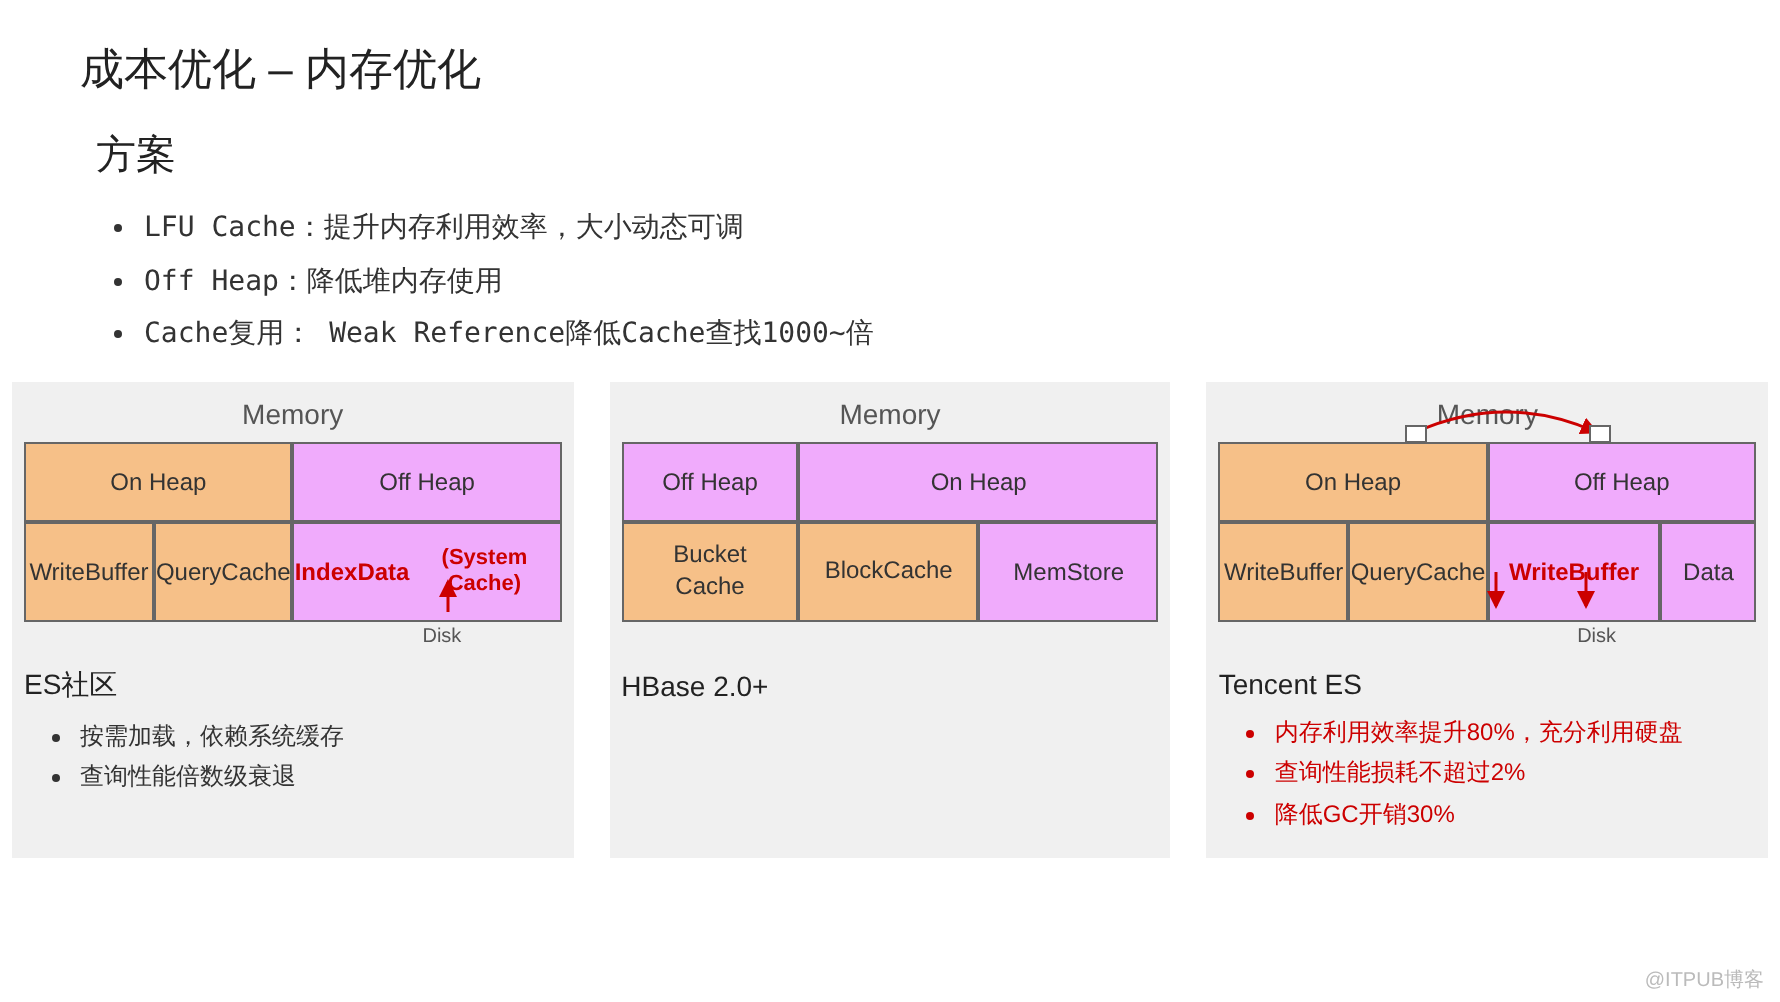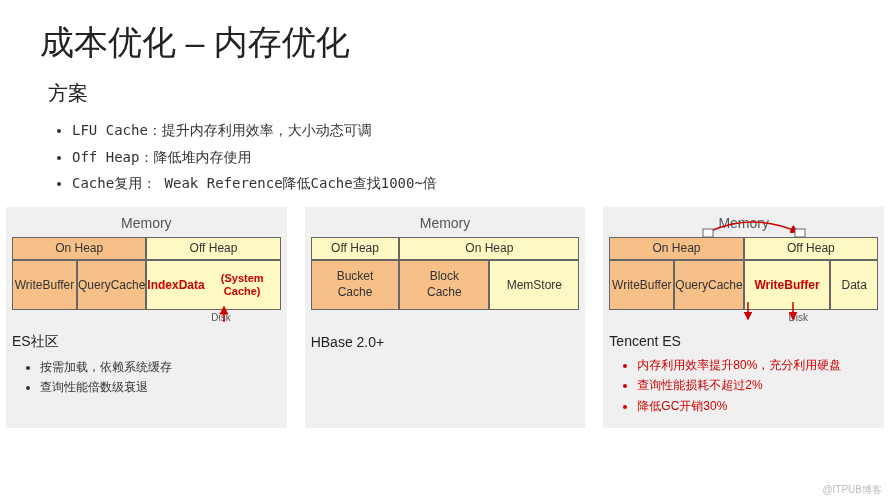--- a/index.html
+++ b/index.html
@@ -4,7 +4,7 @@
 <style>
 *{box-sizing:border-box;margin:0;padding:0}
 body{width:890px;height:501px;background:#fff;font-family:"Microsoft YaHei",Arial,sans-serif;color:#333;position:relative}
-.title{font-size:34px;padding:20px 10px 0 40px;color:#222}
+.title{font-size:22px;padding:20px 10px 0 40px;color:#222}
 .sub{font-size:20px;padding:14px 0 4px 48px;color:#222}
 .bullets{padding:6px 0 0 72px}
 .bullets li{list-style:disc;font-size:14px;line-height:1.9;color:#333;font-family:Consolas,"Microsoft YaHei",monospace}

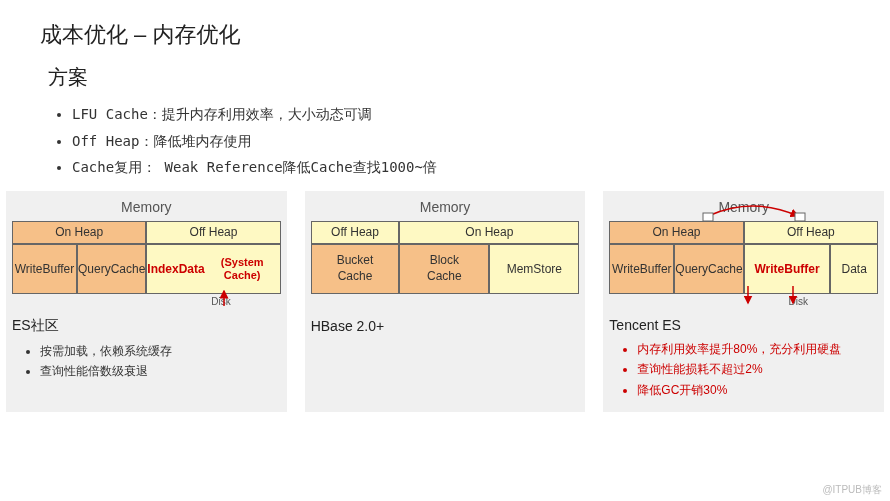--- a/index.html
+++ b/index.html
@@ -24,7 +24,7 @@
 .d1{display:flex;width:100%}
 .lhalf{flex:1;display:flex;flex-direction:column}
 .rhalf{flex:1;display:flex}
-.row1{height:23px}
+.row1{height:40px}
 .row2{height:50px}
 svg.arrows{position:absolute;top:0;left:0;pointer-events:none}
 .tencent .notes{color:#c00}

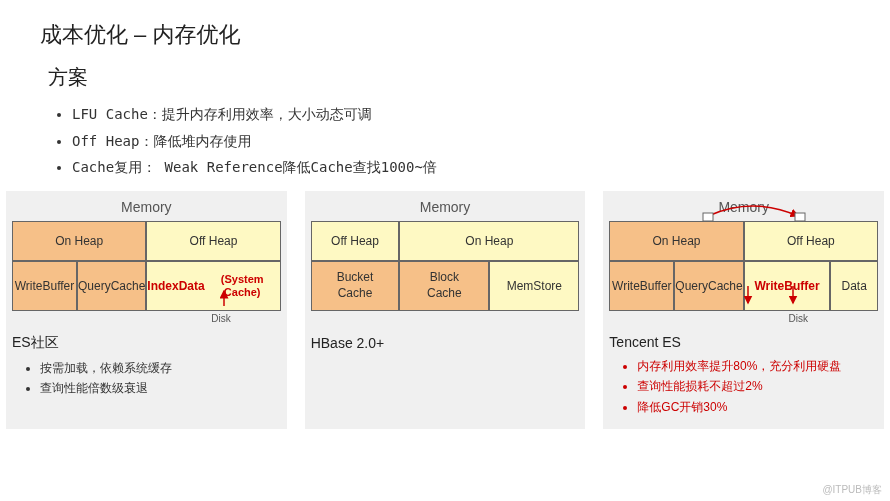--- a/index.html
+++ b/index.html
@@ -13,7 +13,7 @@
 .mem-label{text-align:center;font-size:14px;color:#555;margin-bottom:6px}
 .box{border:1px solid #666;font-size:12px;display:flex;align-items:center;justify-content:center;text-align:center;position:relative}
 .orange{background:#f6c088}
-.green{background:#fef9c3}
+.green{background:#f0abfc}
 .red{color:#c00;font-weight:bold}
 .small{font-size:11px}
 .disk{font-size:10px;color:#555;text-align:right;margin-top:2px}

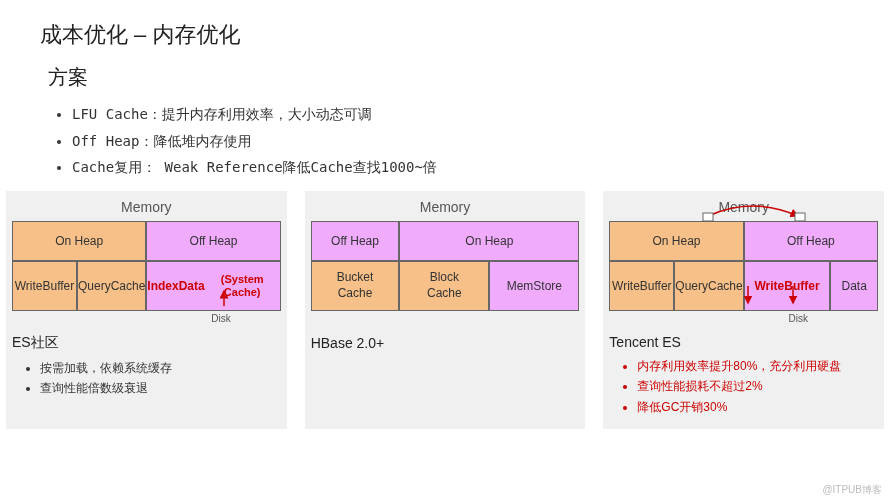--- a/index.html
+++ b/index.html
@@ -93,7 +93,7 @@
       <div style="flex:1;display:flex;flex-direction:column">
         <div class="box green row1 onheap-box">On Heap</div>
         <div style="display:flex;flex:1">
-          <div class="box orange row2" style="flex:1;flex-direction:column;line-height:1.3">
+          <div class="box orange row2" style="flex:1;flex-direction:row;line-height:1.3">
             <span>Block</span>
             <span>Cache</span>
           </div>

